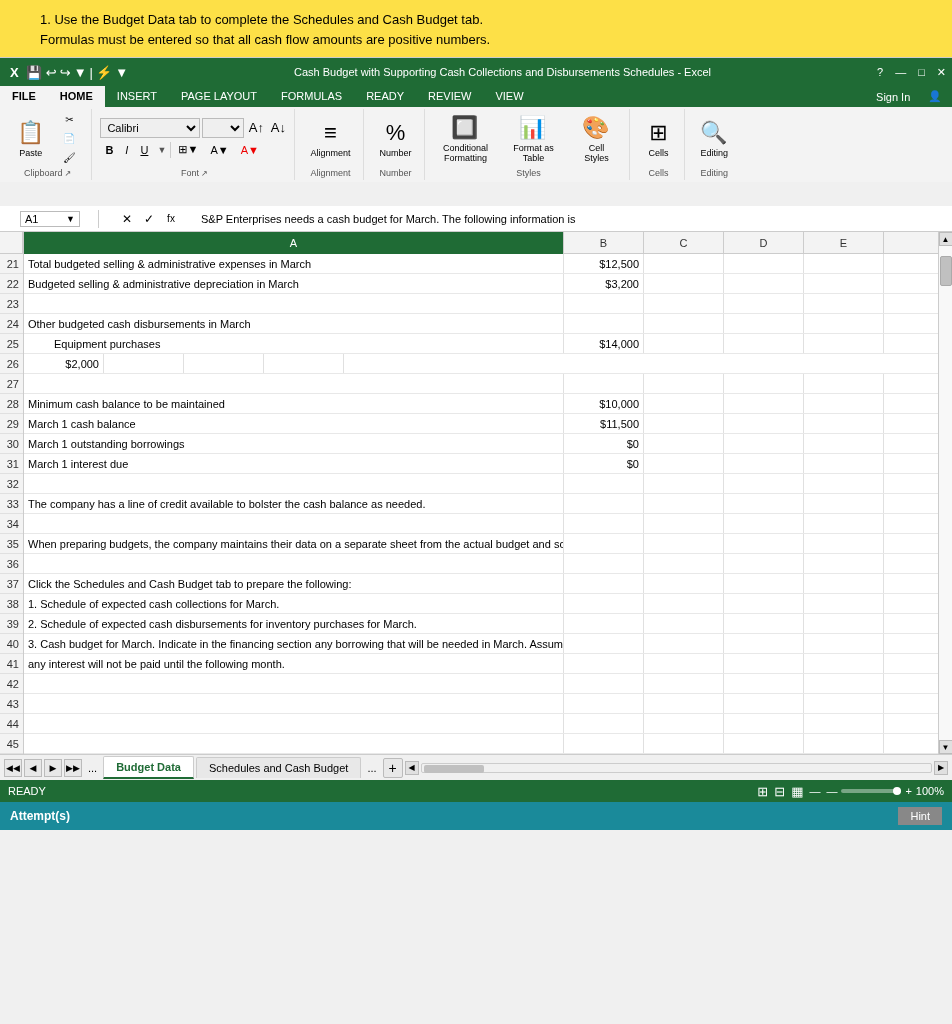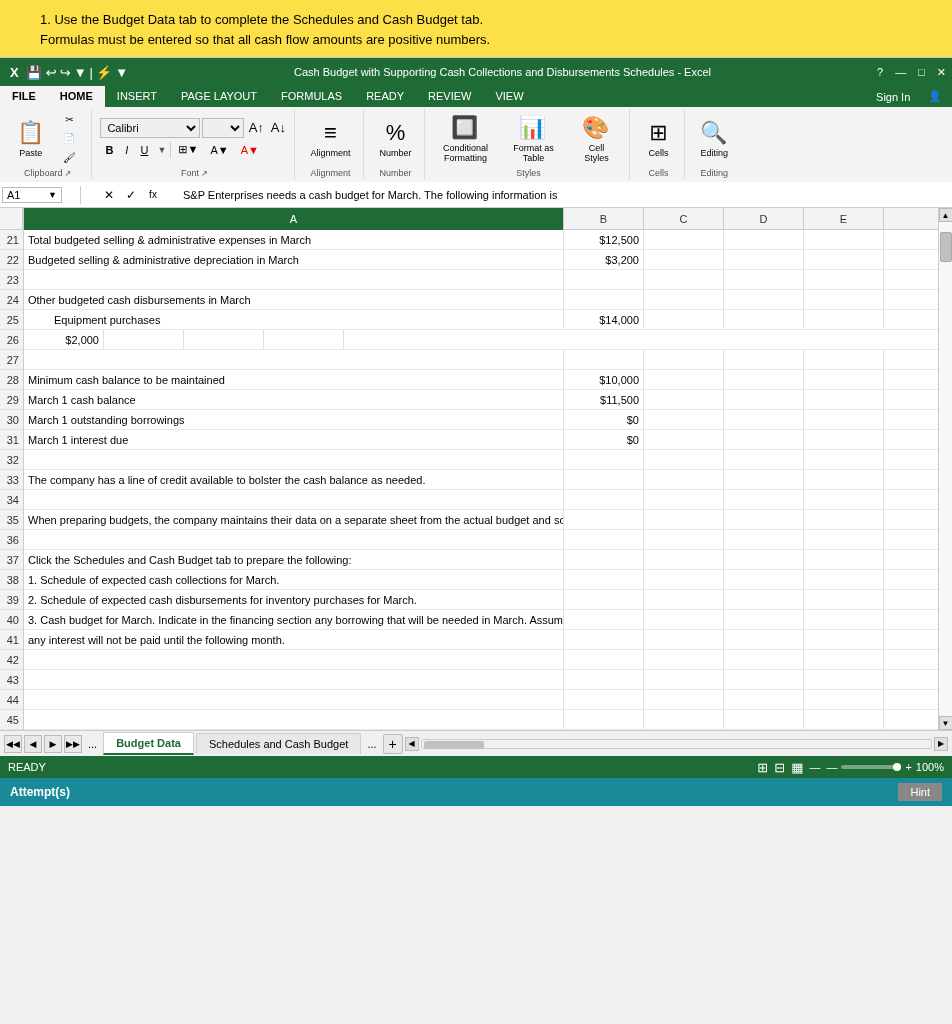--- a/index.html
+++ b/index.html
@@ -189,9 +189,10 @@
       align-items: center;
       background: white;
       border-bottom: 1px solid #ccc;
-      padding: 2px 2px;
+      padding: 2px 20px;
       gap: 16px;
       height: 26px;
+      margin-top: 24px;
     }
     .cell-ref {
       width: 60px;

